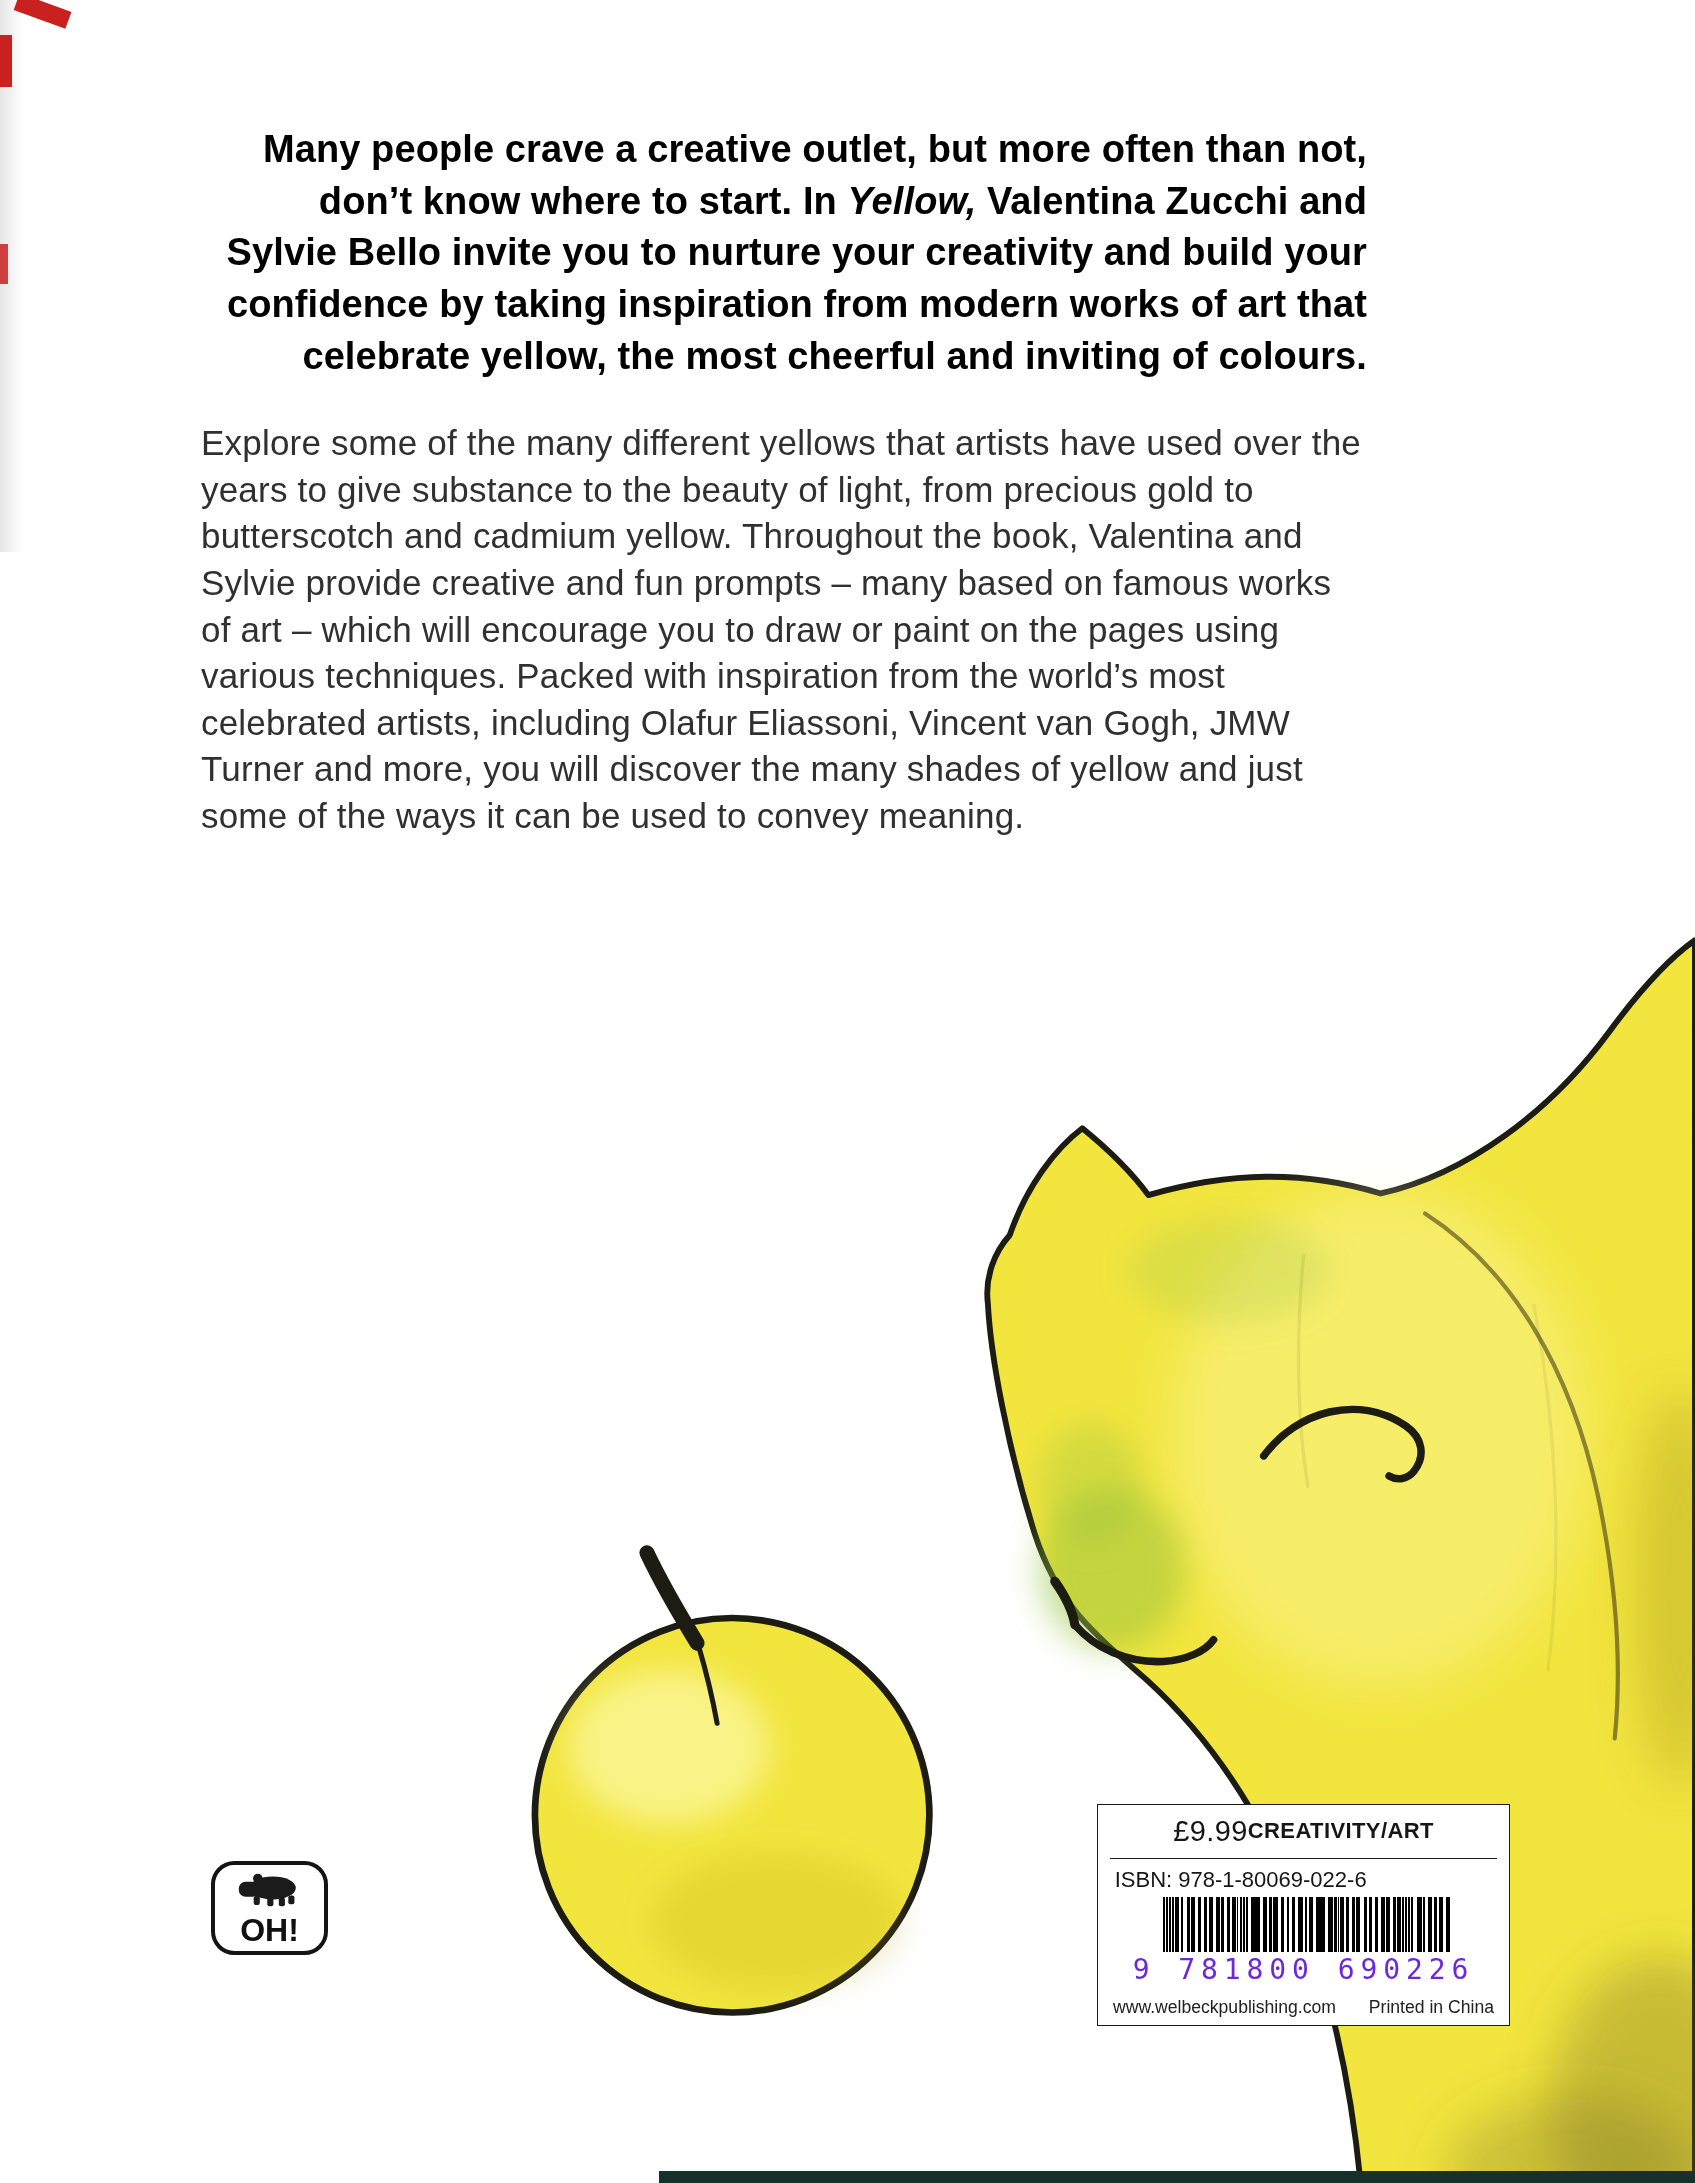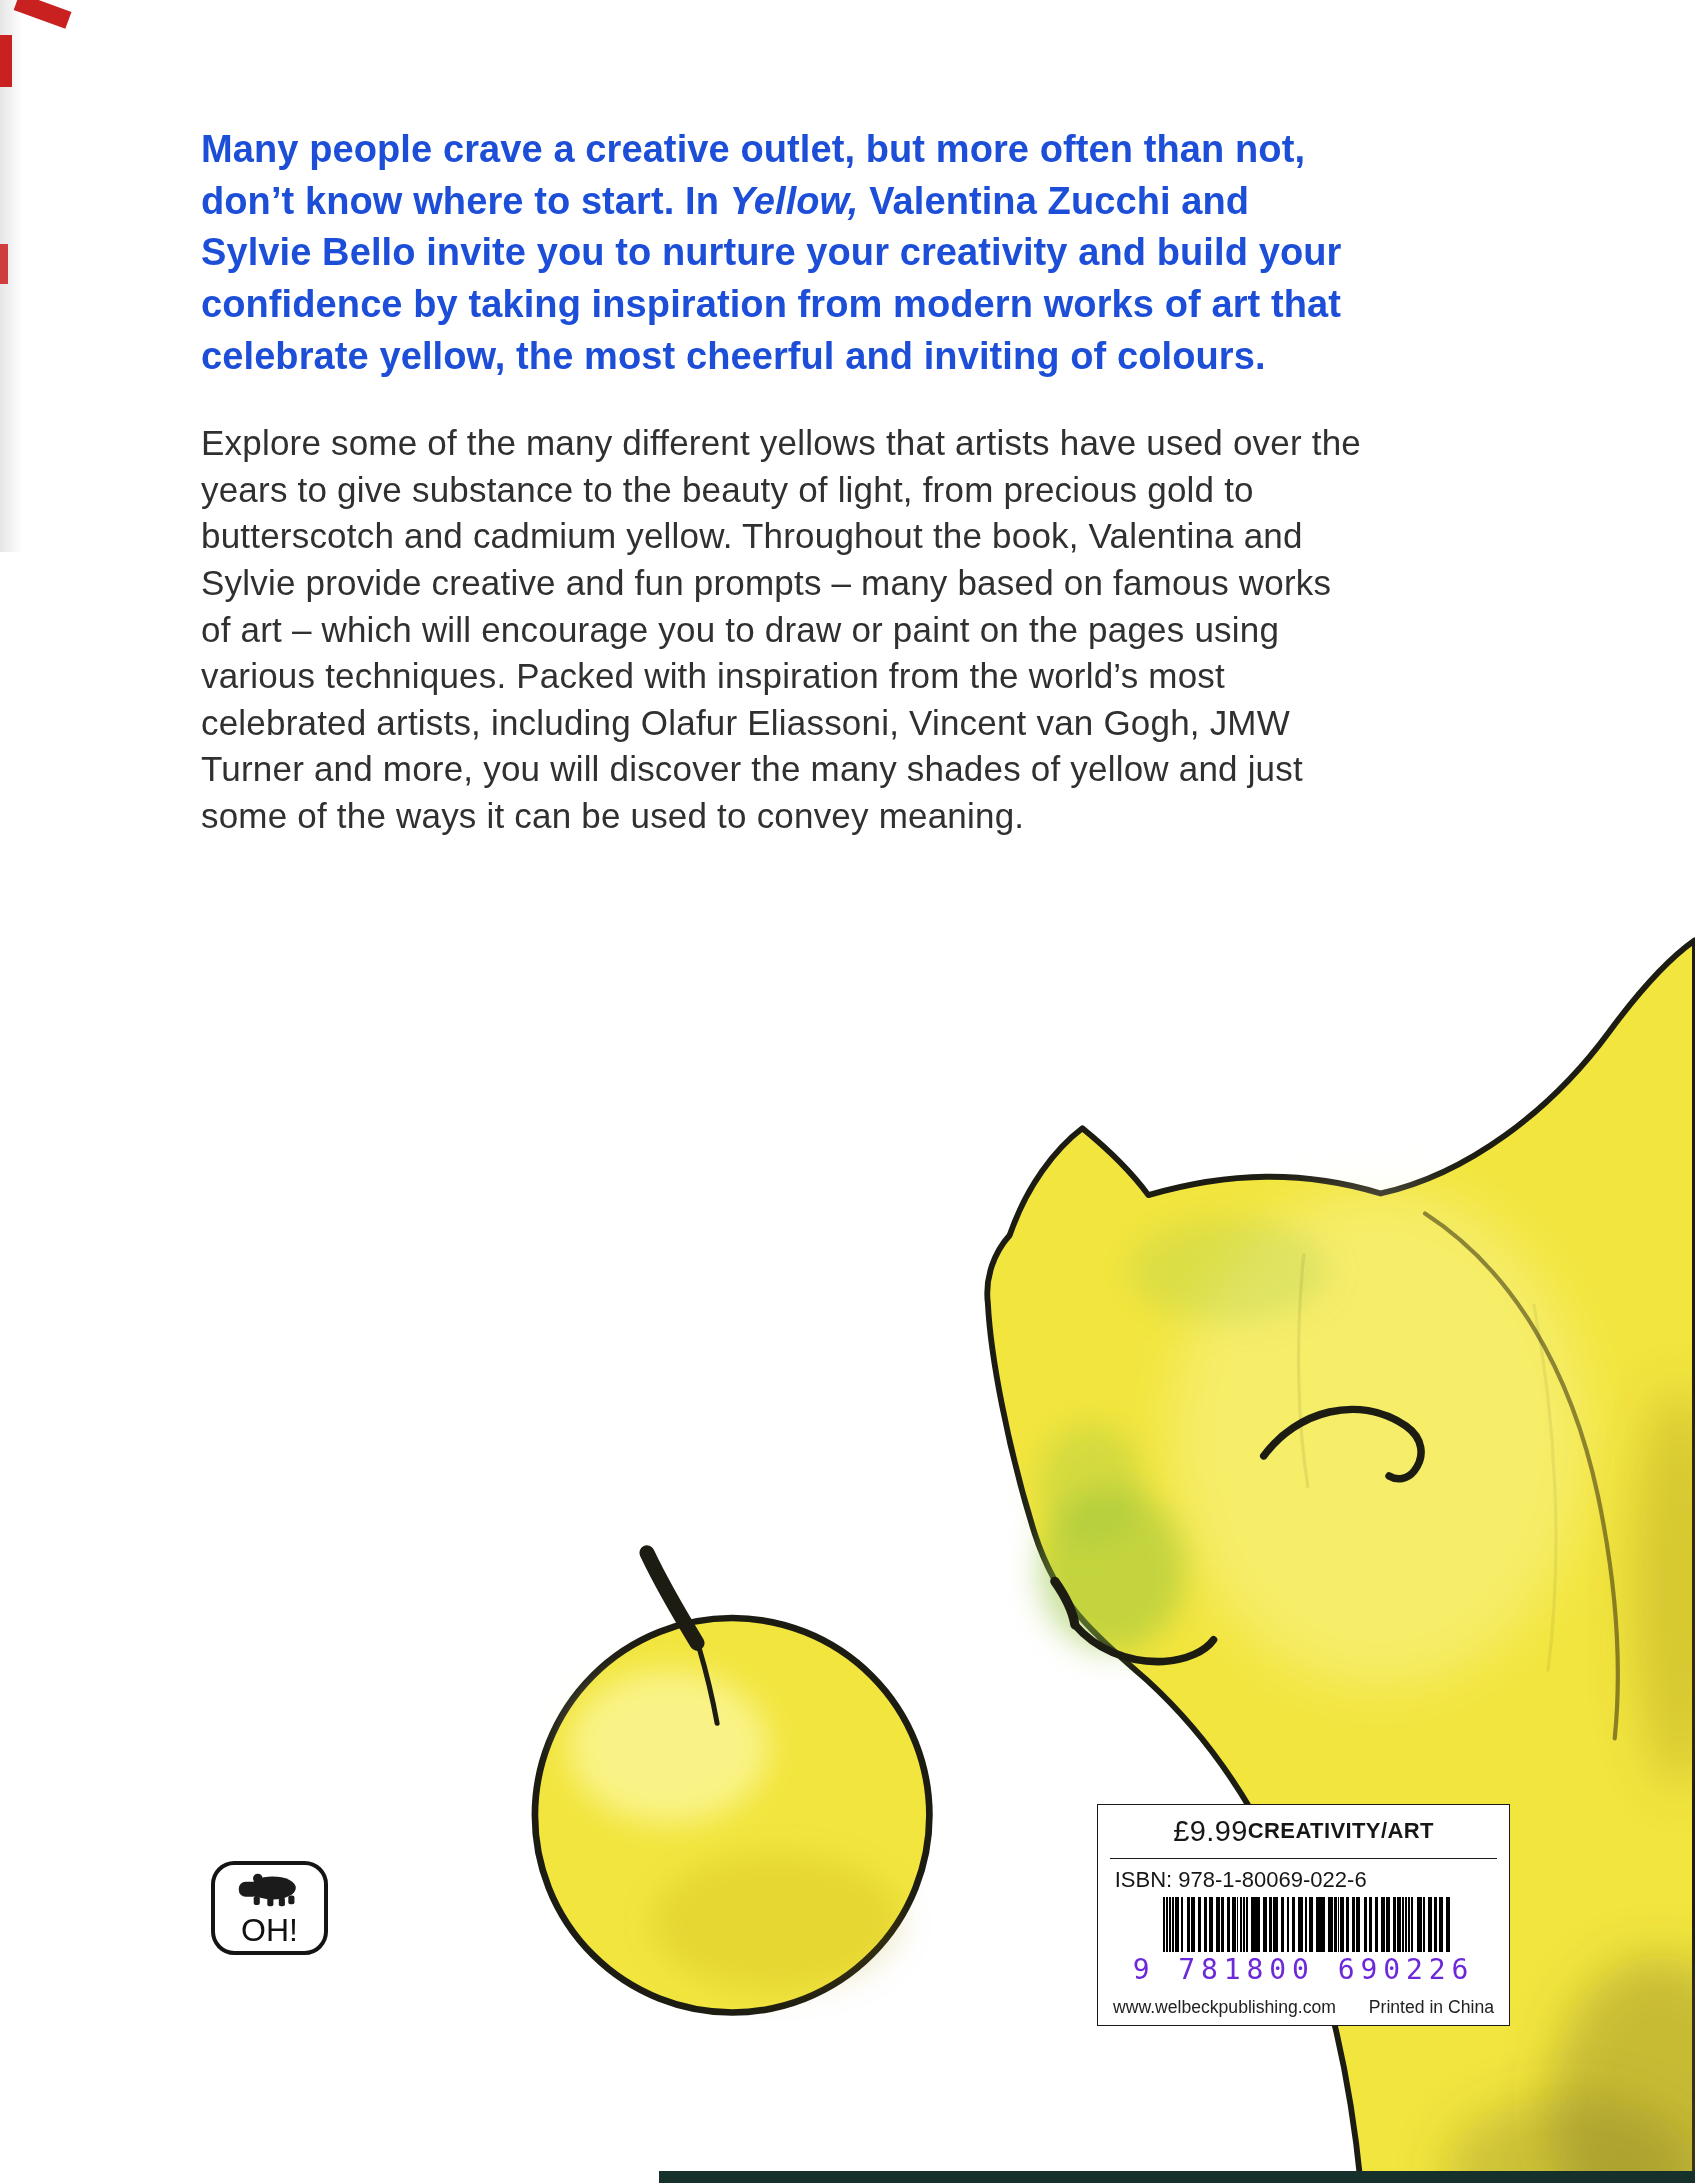--- a/index.html
+++ b/index.html
@@ -28,8 +28,9 @@
   }
   .blurb p{margin:0 0 35px 0;font-size:35px;line-height:1.33;letter-spacing:0.2px;}
   .blurb p.lead{
-    font-weight:bold;font-size:38px;line-height:1.36;color:#1d4ed8;letter-spacing:0.1px;
+    font-weight:bold;font-size:38px;line-height:1.36;color:#000000;letter-spacing:0.1px;
     margin-bottom:38px;
+    text-align:right;
   }
   .italic{font-style:italic;}
 

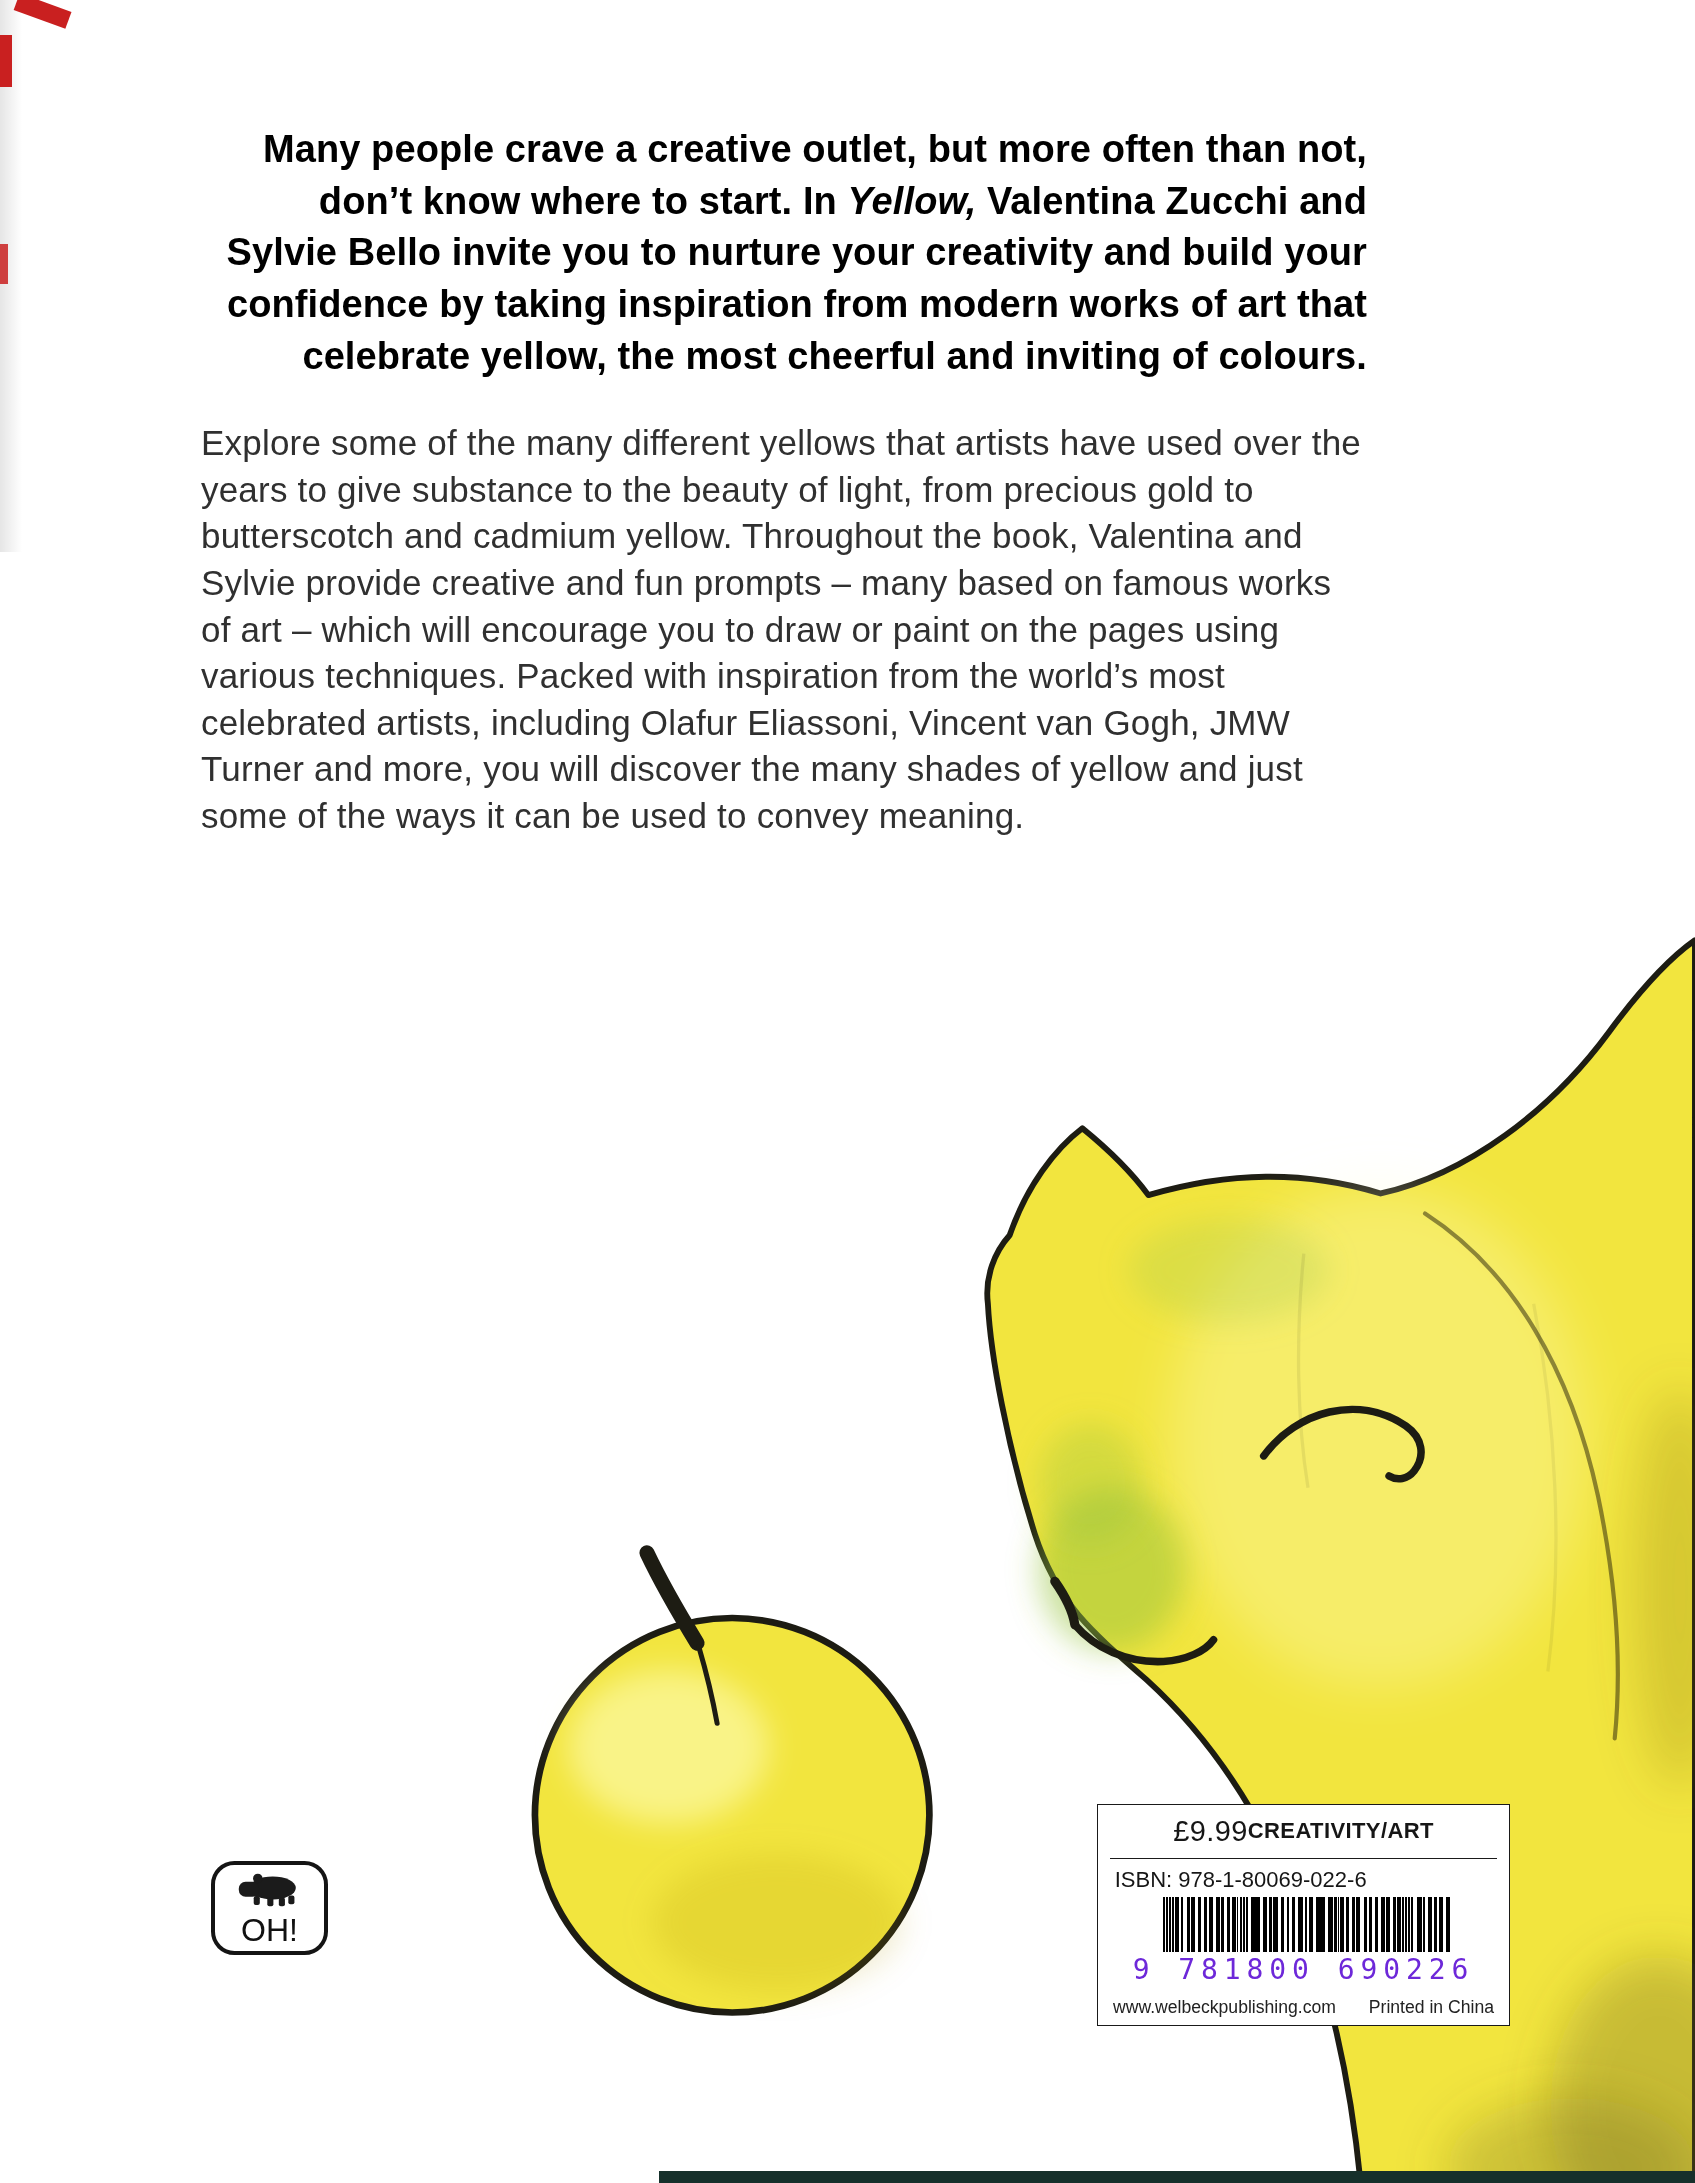--- a/index.html
+++ b/index.html
@@ -46,7 +46,7 @@
   }
   .oh-logo .hippo{width:72px;height:38px;display:block;}
   .oh-text{
-    font-weight:normal;font-size:32px;line-height:1;color:#111;
+    font-weight:bold;font-size:32px;line-height:1;color:#111;
     letter-spacing:0px;margin-top:5px;
   }
 

